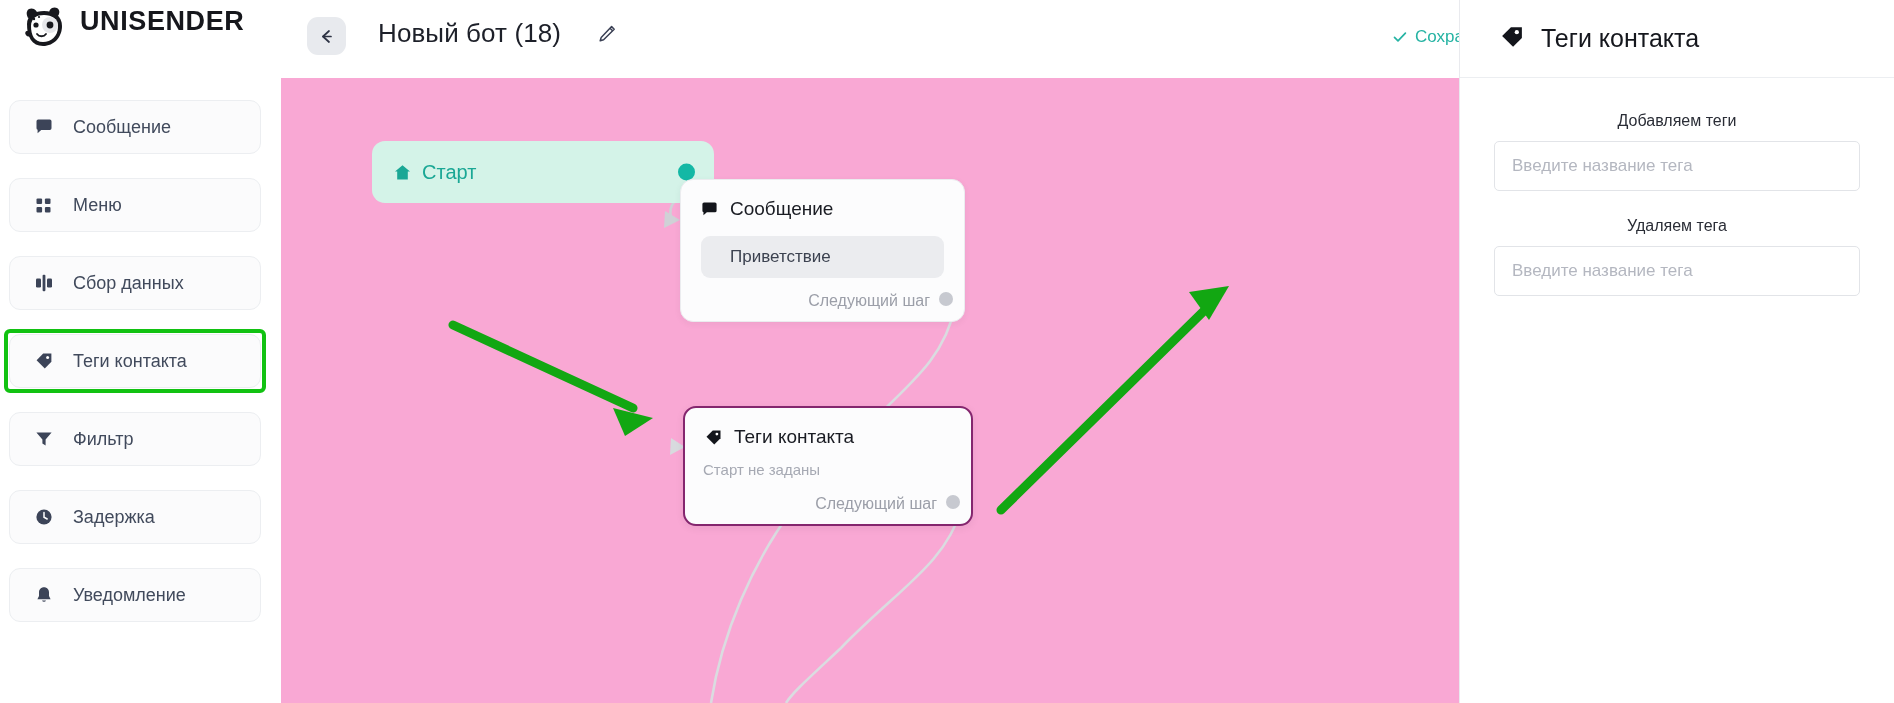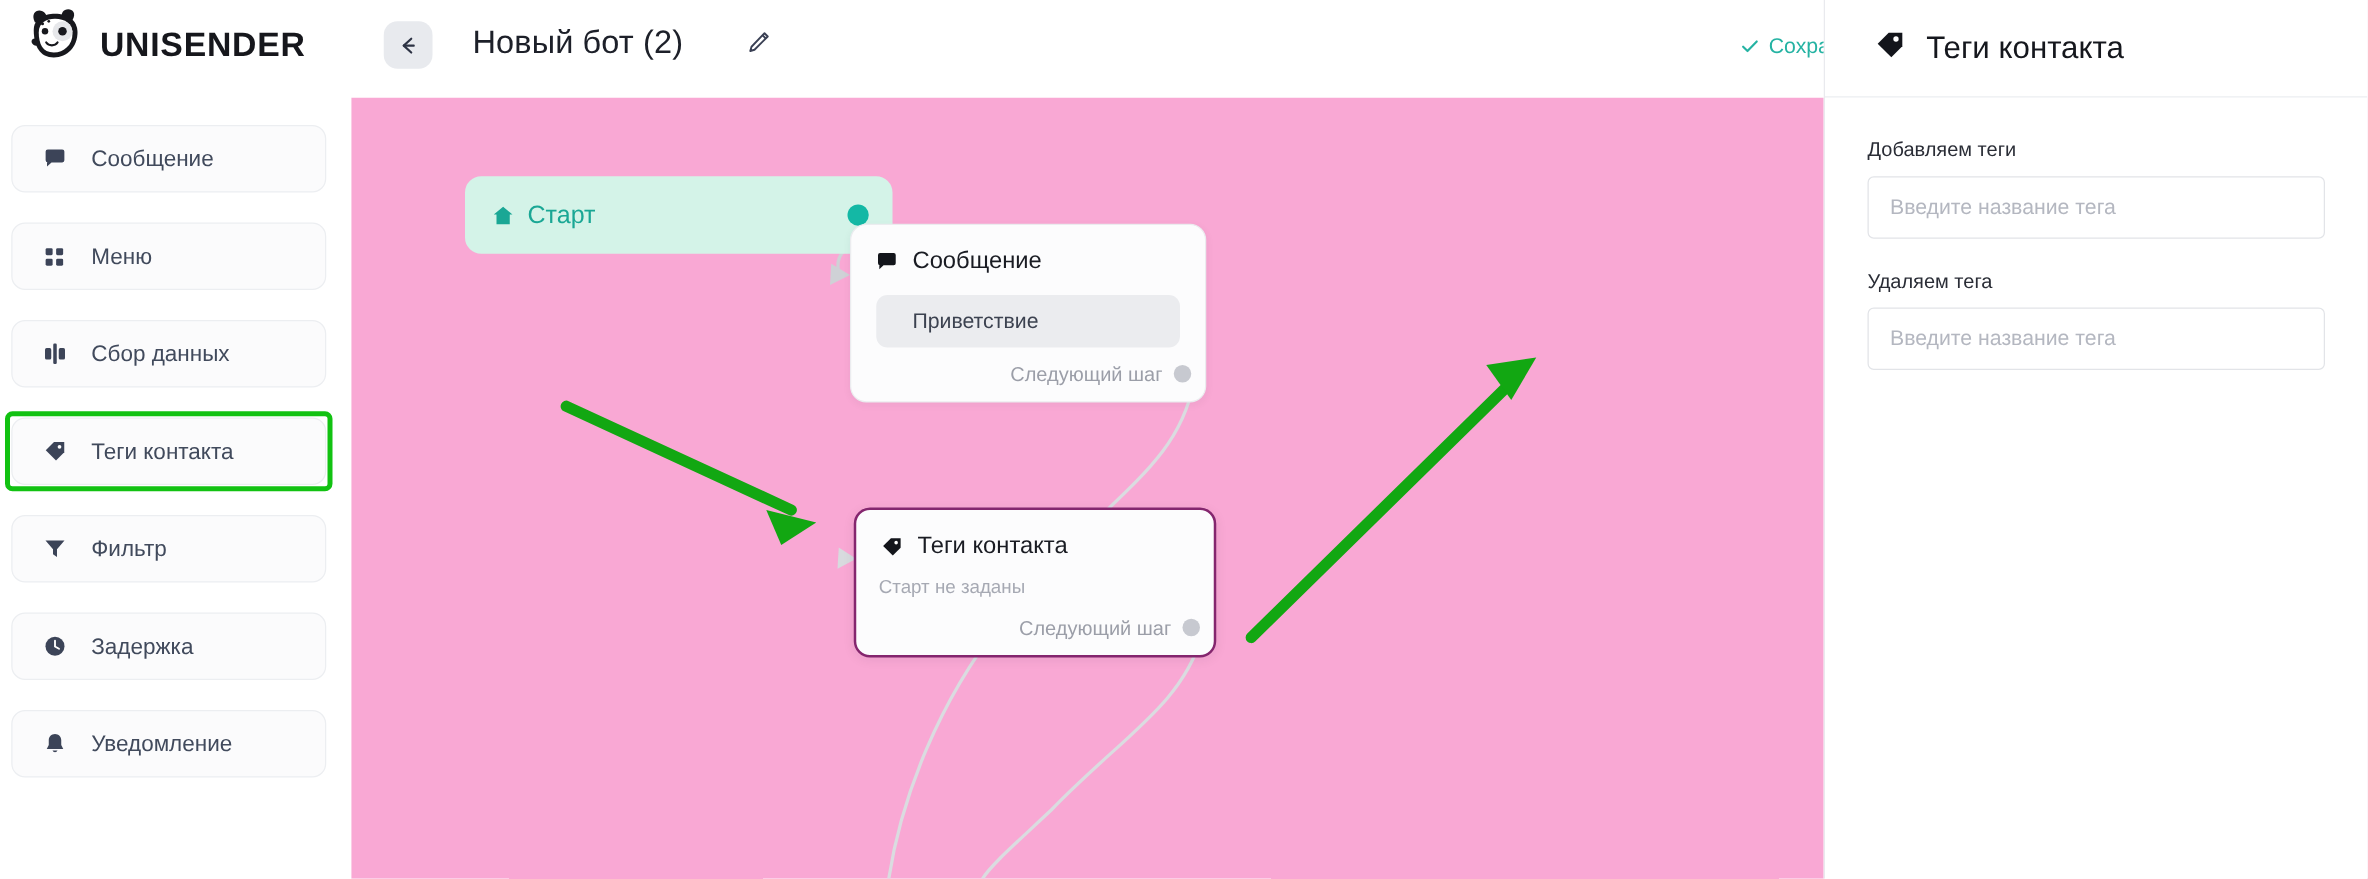--- a/index.html
+++ b/index.html
@@ -25,7 +25,7 @@
   }
   .brand {
     position: absolute; left: 18px; top: 6px;
-    display: flex; align-items: flex-end; gap: 10px;
+    display: flex; align-items: flex-start; gap: 10px;
   }
   .brand-logo { width: 52px; height: 46px; display: block; }
   .brand-name {

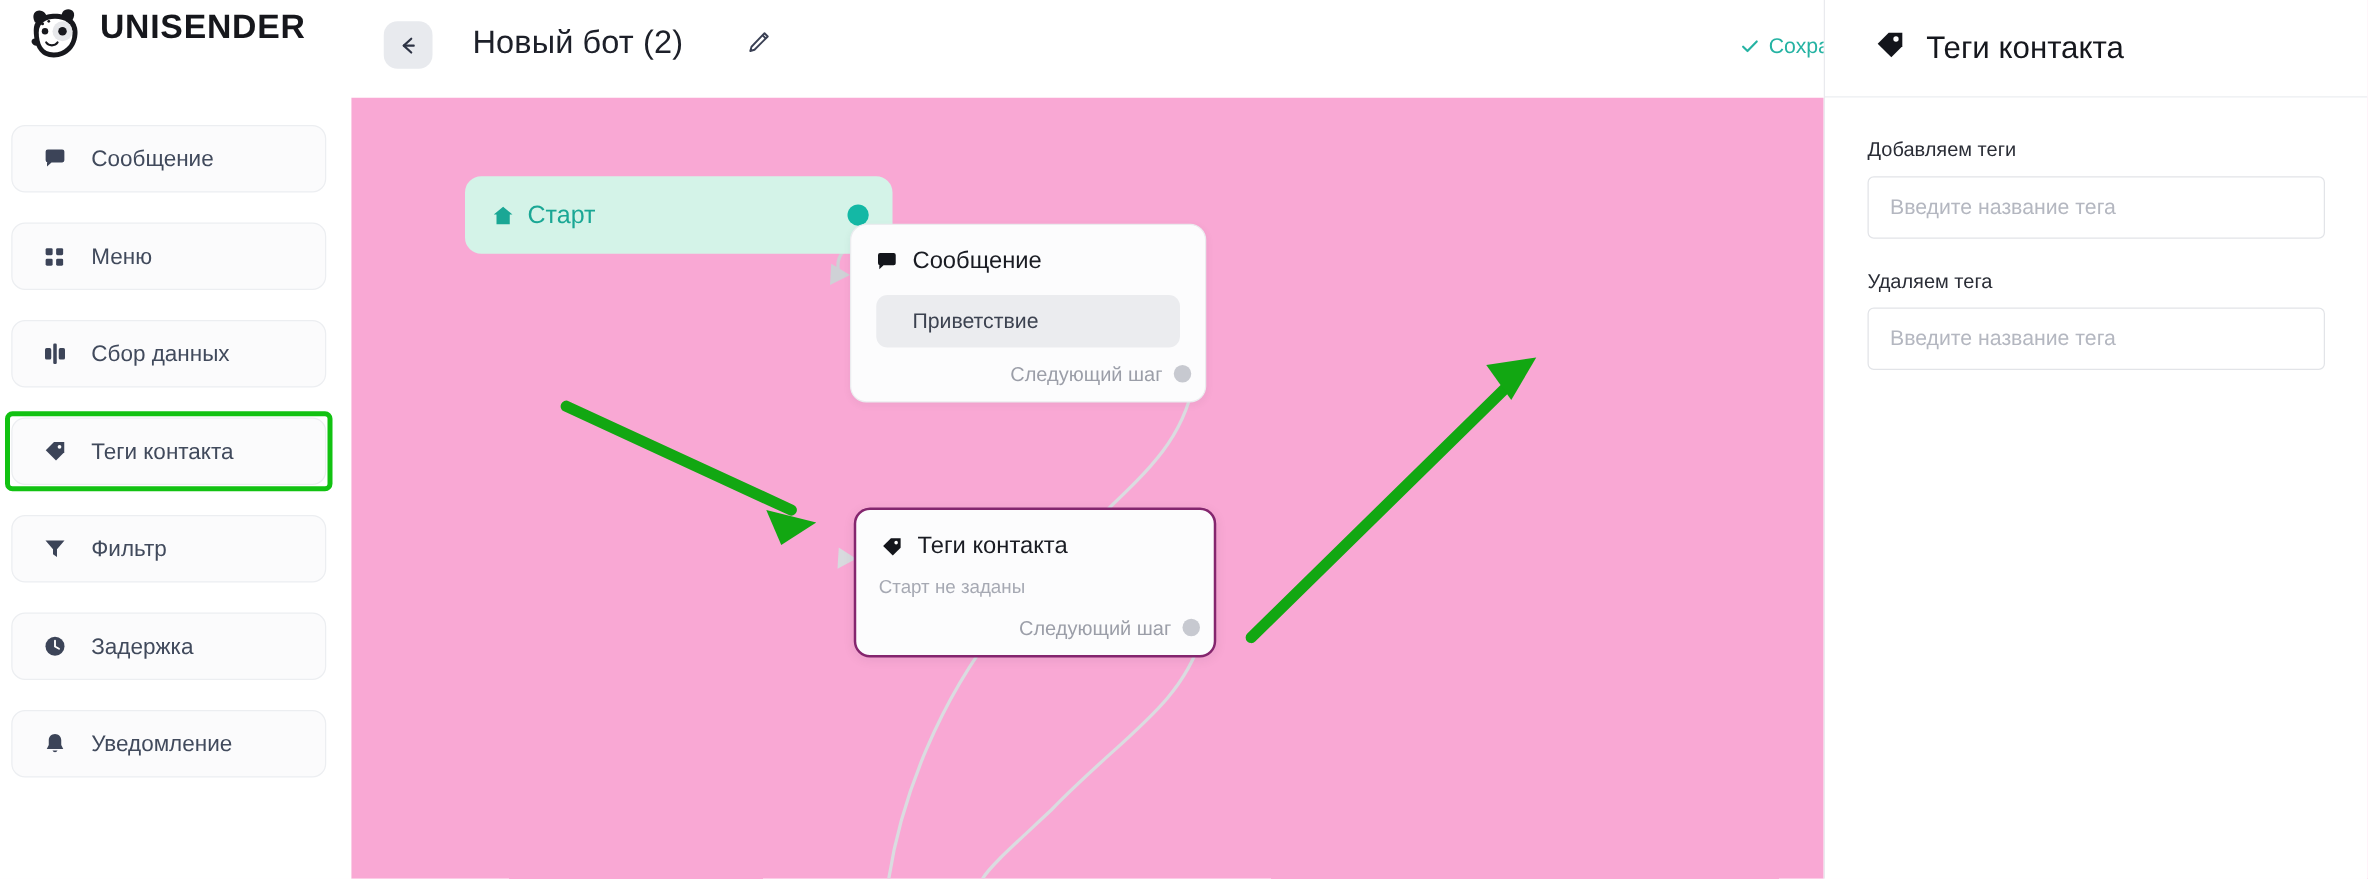--- a/index.html
+++ b/index.html
@@ -233,7 +233,7 @@
       </svg>
     </button>
 
-    <div class="bot-title">Новый бот (2)</div>
+    <div class="bot-title">Новый бот (18)</div>
 
     <svg class="edit-pencil" viewBox="0 0 20 20">
       <path d="M14.6 2.6 L17.2 5.2 L6.6 15.8 L3.2 16.8 L4.2 13.4 Z" stroke="#3a4054" stroke-width="1.5" fill="none" stroke-linejoin="round"></path>

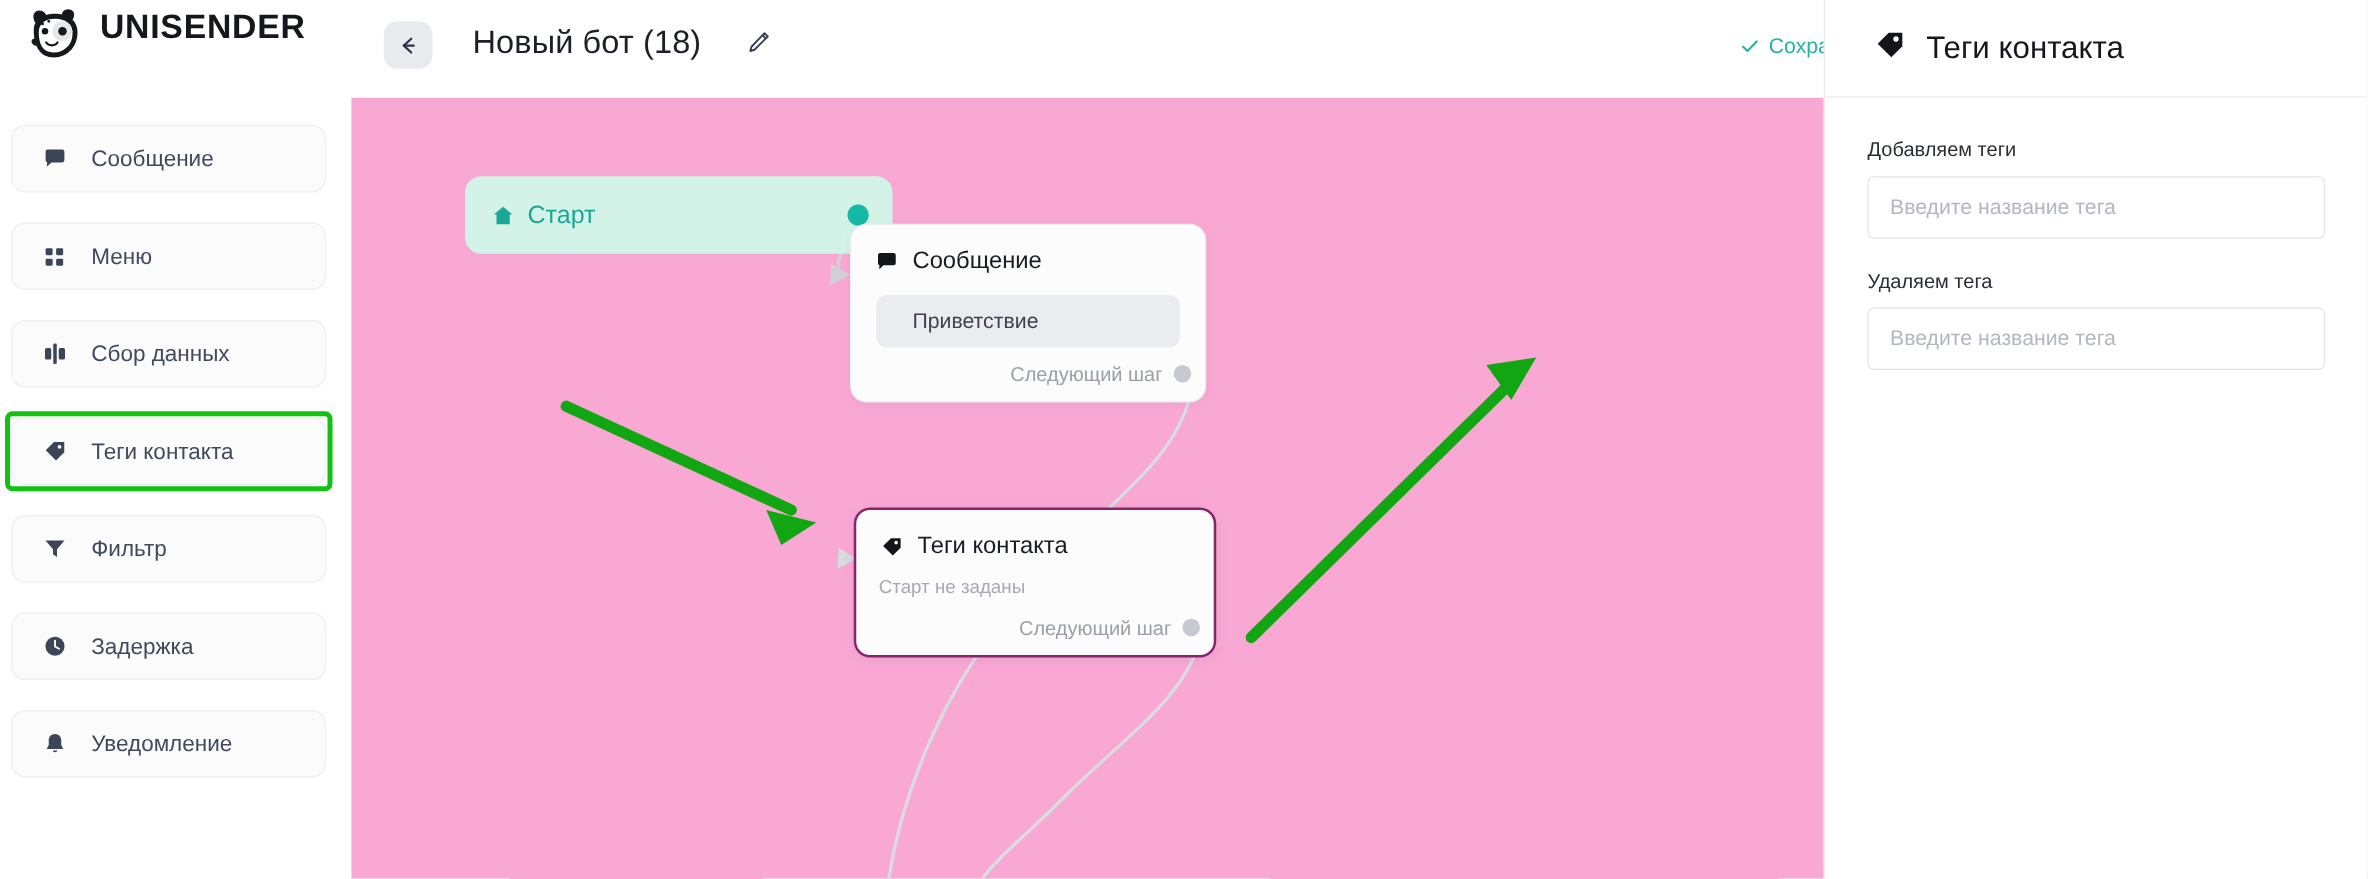--- a/index.html
+++ b/index.html
@@ -187,6 +187,7 @@
   .field-label {
     font-size: 16px; color: #2a2d36;
     margin-bottom: 11px;
+    text-align: center;
   }
   .field-input {
     width: 366px; height: 50px;

